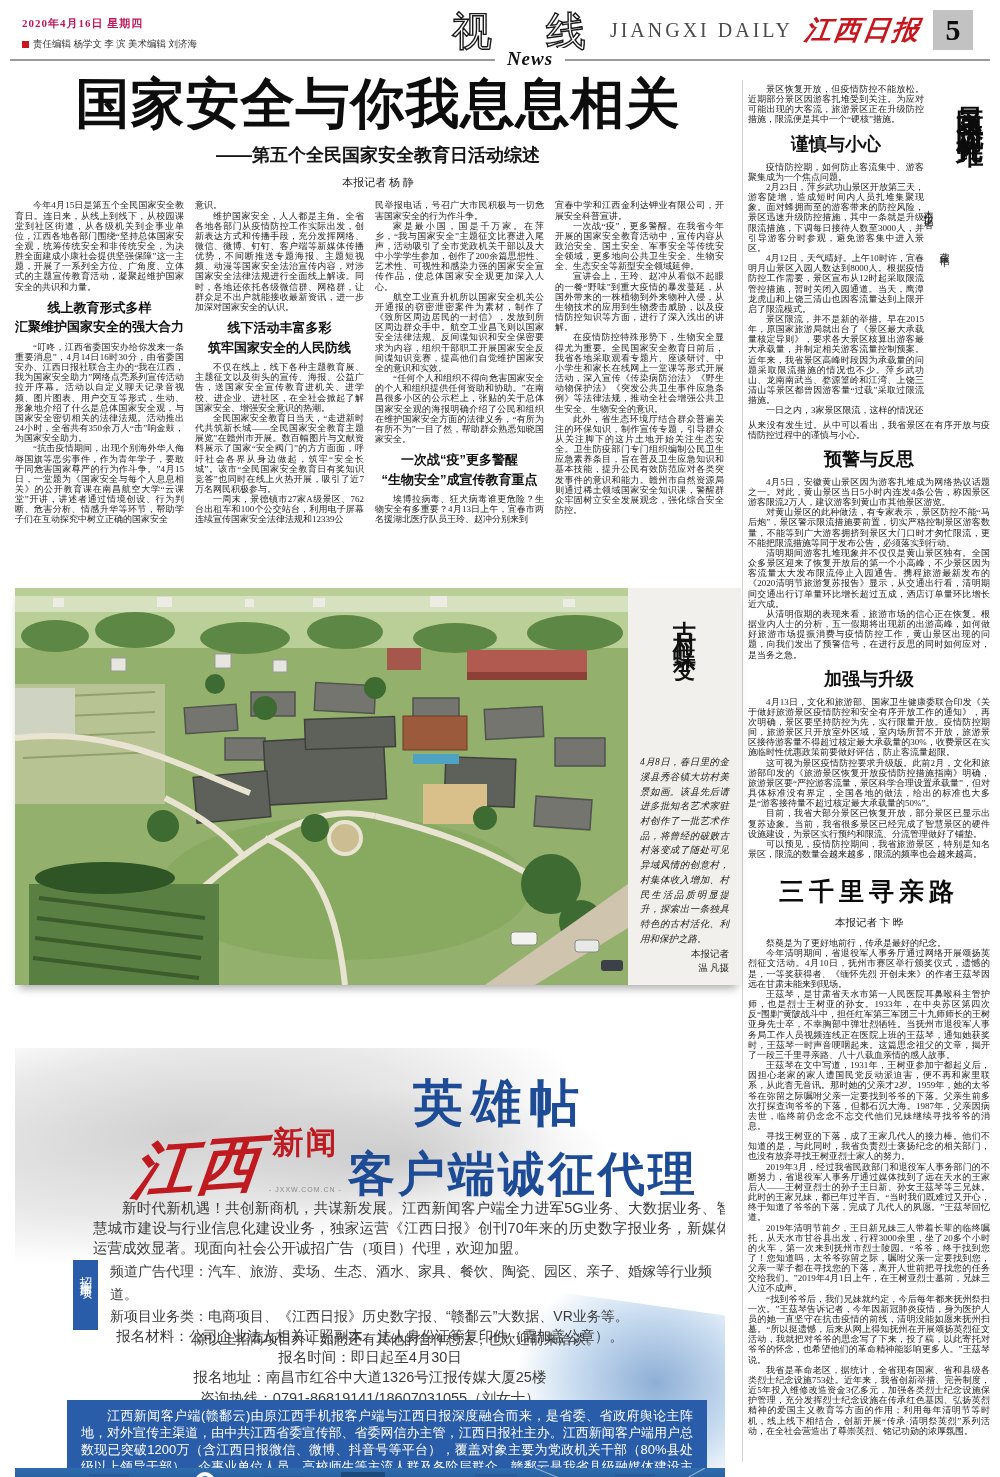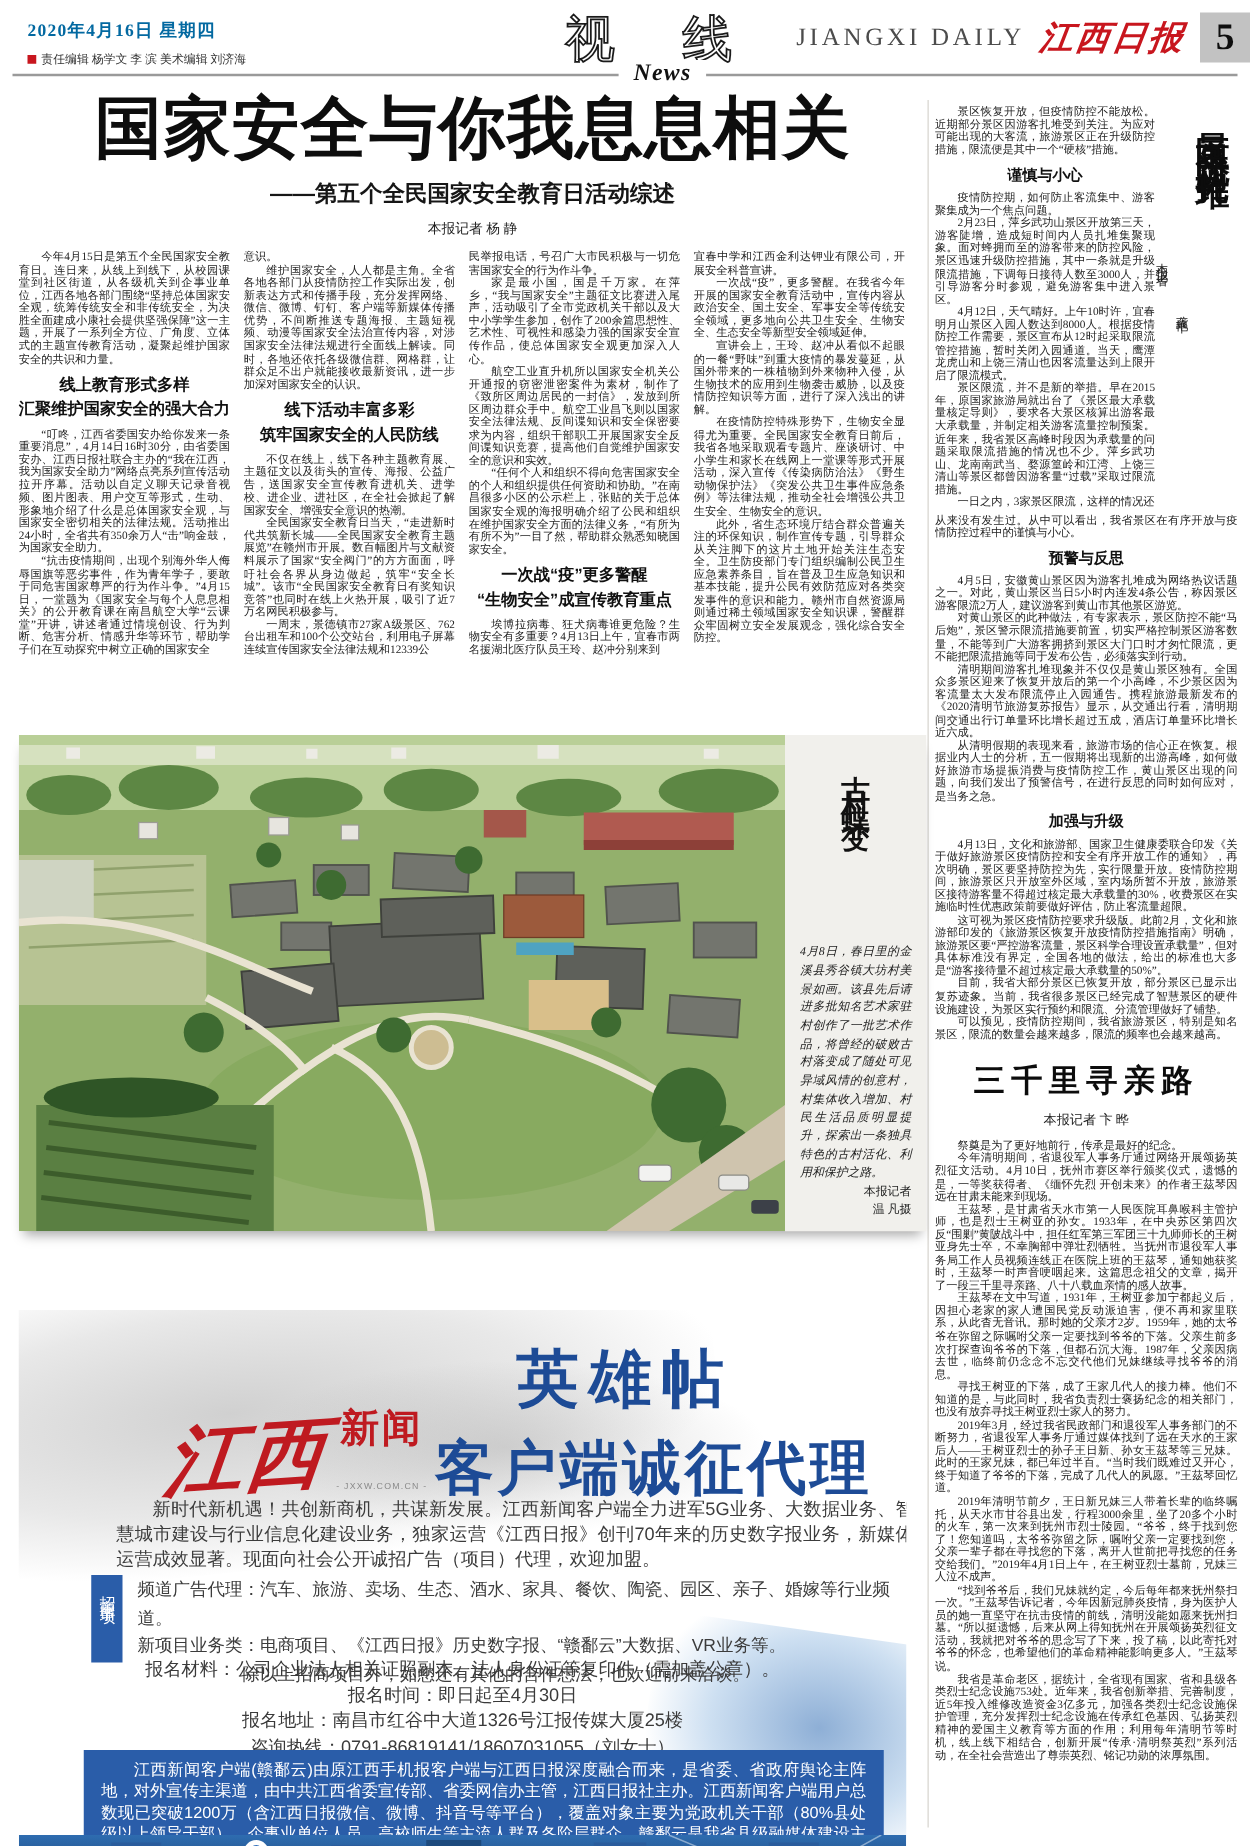--- a/index.html
+++ b/index.html
@@ -11,7 +11,7 @@
   .masthead{ position:absolute; left:0; top:0; width:1000px; height:62px; }
   .mast-rule{ position:absolute; left:10px; top:59px; width:980px; height:2px; background:#9a9a9a; }
   .mast-left{ position:absolute; left:22px; top:16px; }
-  .mast-date{ font-size:14px; font-weight:700; color:#0369a1; letter-spacing:1px;}
+  .mast-date{ font-size:11px; font-weight:700; color:#be185d; letter-spacing:1px;}
   .mast-editors{ margin-top:7px; font-size:9.5px; color:#333; display:flex; align-items:center; gap:4px;}
   .red-sq{ display:inline-block; width:7px; height:7px; background:#c8161e; }
   .mast-center{ position:absolute; left:400px; top:4px; width:260px; text-align:center; }

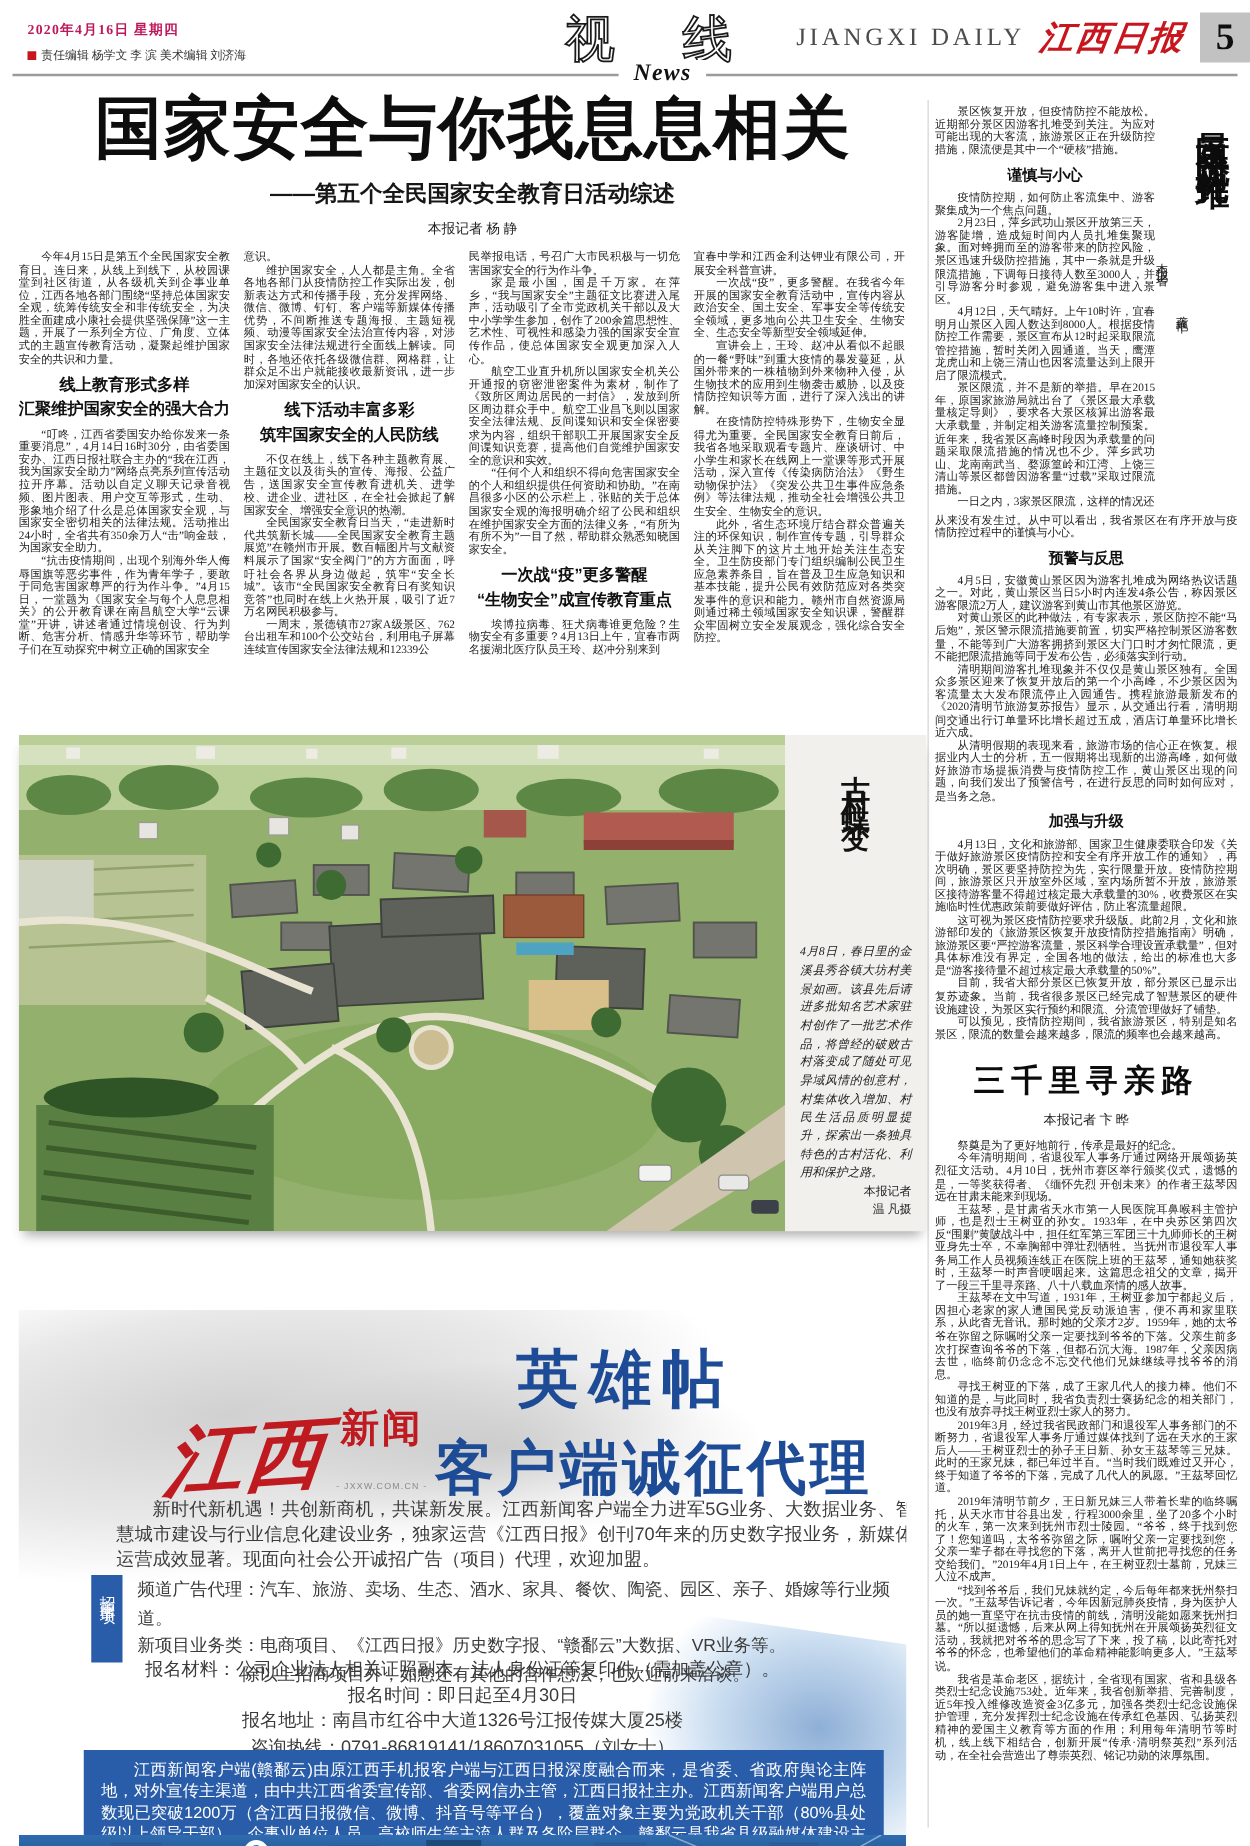--- a/index.html
+++ b/index.html
@@ -20,7 +20,7 @@
             text-shadow:0 0 1px #444; font-weight:400; }
   .news-en{ position:absolute; left:50%; transform:translateX(-50%); top:44px; font-style:italic;
             font-weight:700; font-size:19px; letter-spacing:1px; background:#fff; padding:0 12px; z-index:3; color:#111;}
-  .mast-right{ position:absolute; right:0; top:10px; display:flex; align-items:center; gap:12px;text-align:center; }
+  .mast-right{ position:absolute; right:27px; top:10px; display:flex; align-items:center; gap:12px;text-align:center; }
   .jx-daily{ font-size:20px; color:#4c4c4c; letter-spacing:3px; }
   .jx-logo{ font-size:27px; font-weight:900; color:#c8161e; font-style:italic; transform:skewX(-8deg); letter-spacing:2px;}
   .page-no{ width:40px; height:40px; background:#c2c2c2; color:#0e0e0e; font-weight:700; font-size:30px;

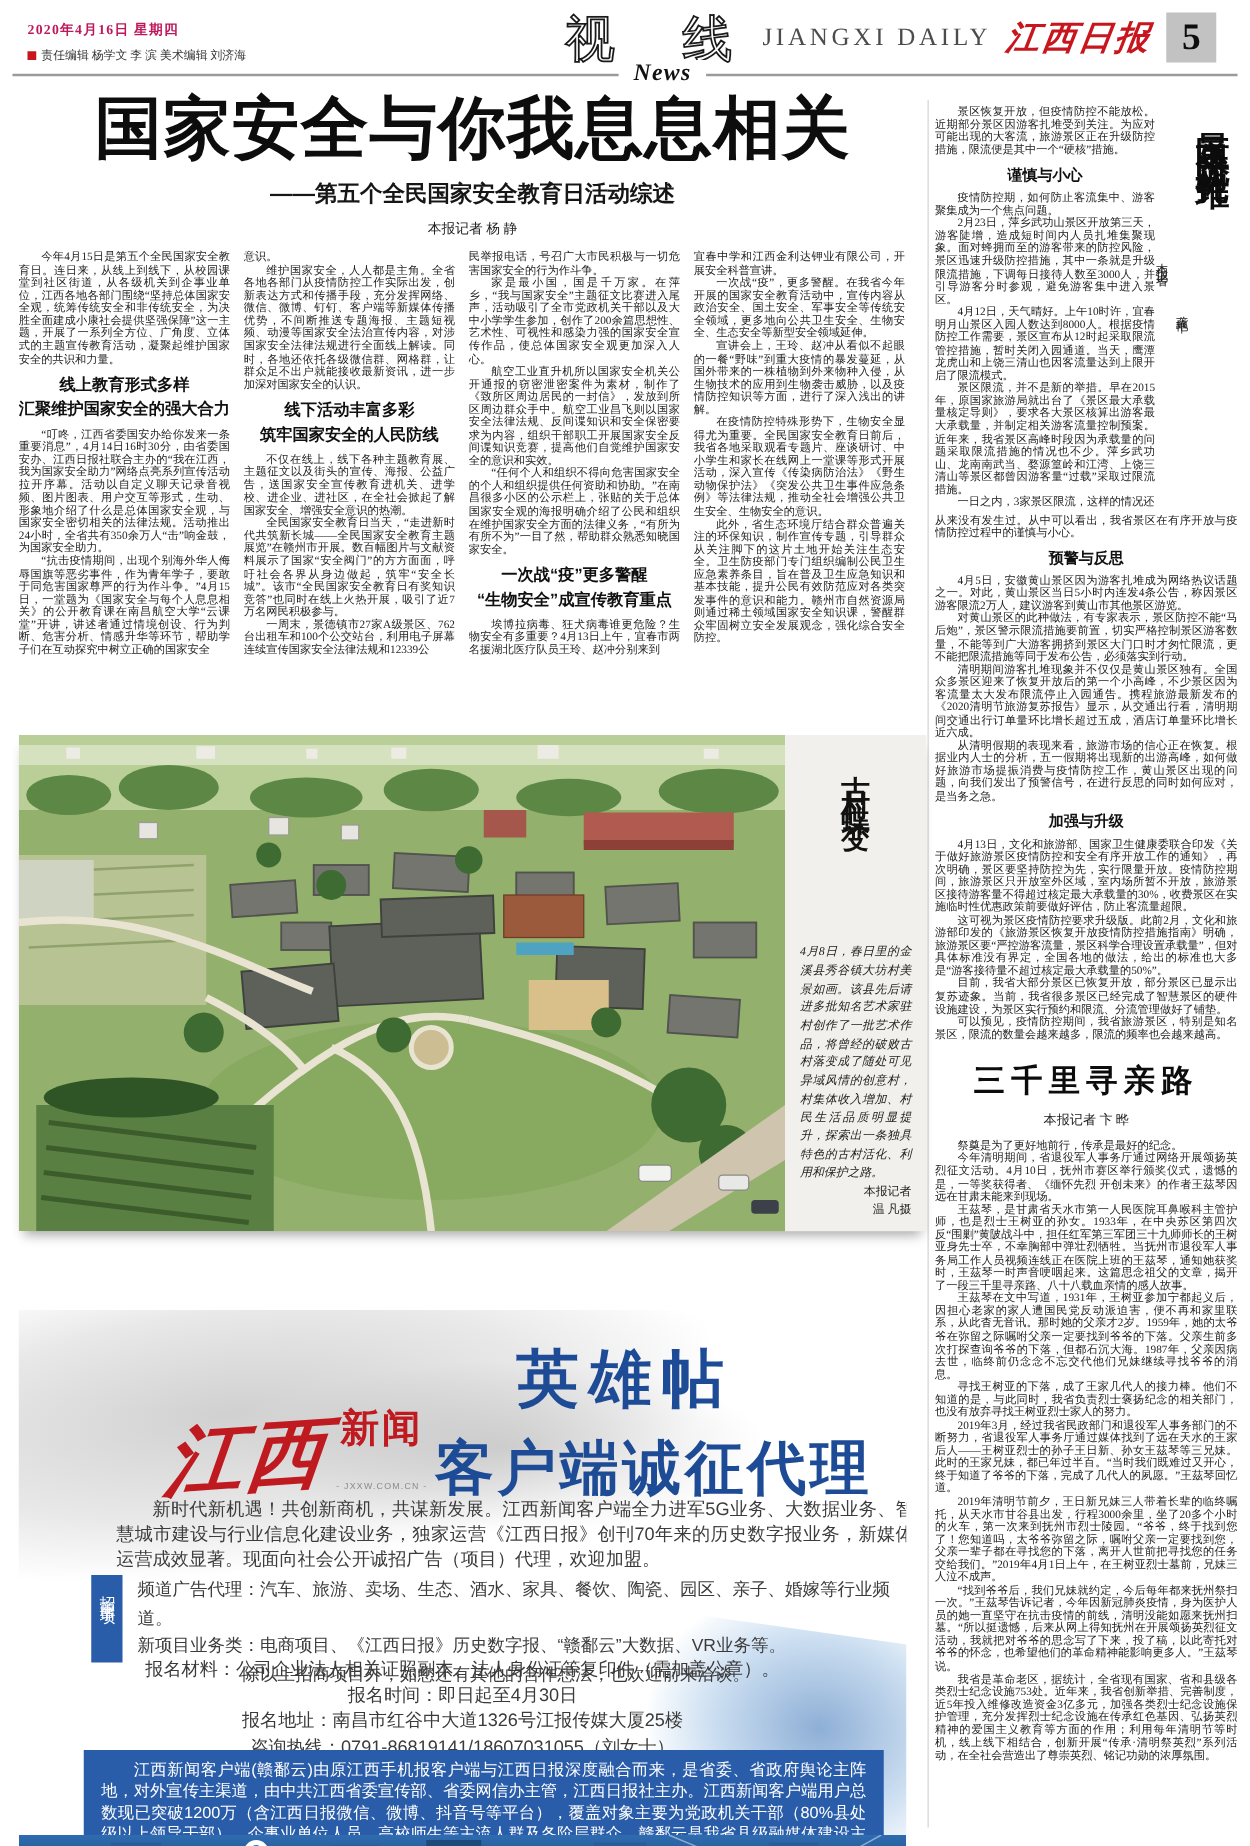--- a/index.html
+++ b/index.html
@@ -63,7 +63,7 @@
                 letter-spacing:5px; color:#0c0c0c; }
   .scenic-wide{ margin-top:4px; }
   .right-rail .para{ font-size:9px; line-height:1.13; }
-  .right-rail .col-subhead{ font-size:12px; margin:6px 0 4px; }
+  .right-rail .col-subhead{ font-size:18px; margin:6px 0 4px; }
   .kinship-title{ text-align:center; font-weight:700; font-size:25px; letter-spacing:5px; color:#0c0c0c;
                   margin:16px 0 8px; }
   .kinship-byline{ text-align:center; font-size:10.5px; margin-bottom:8px; color:#222; }

